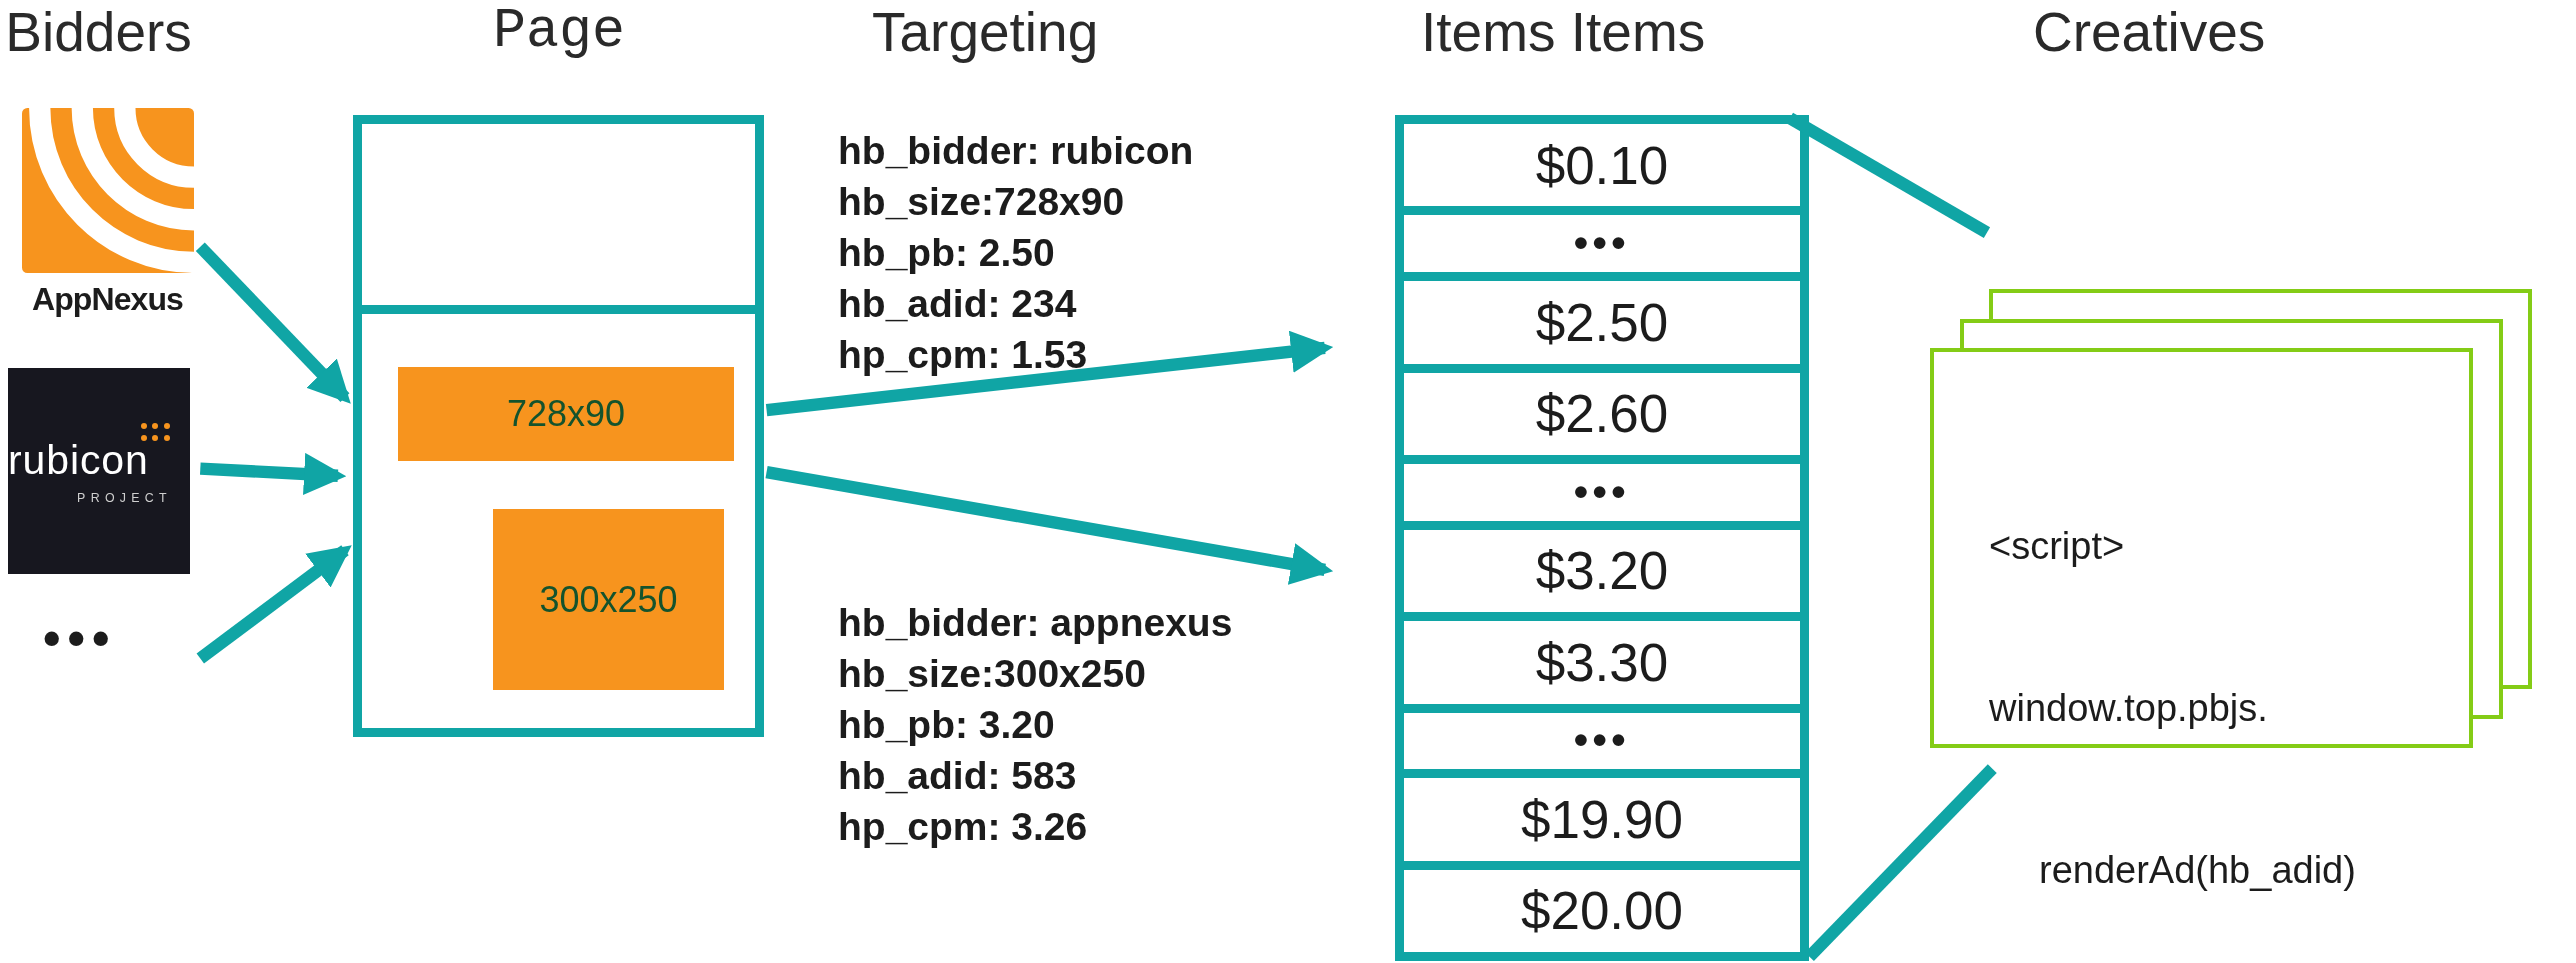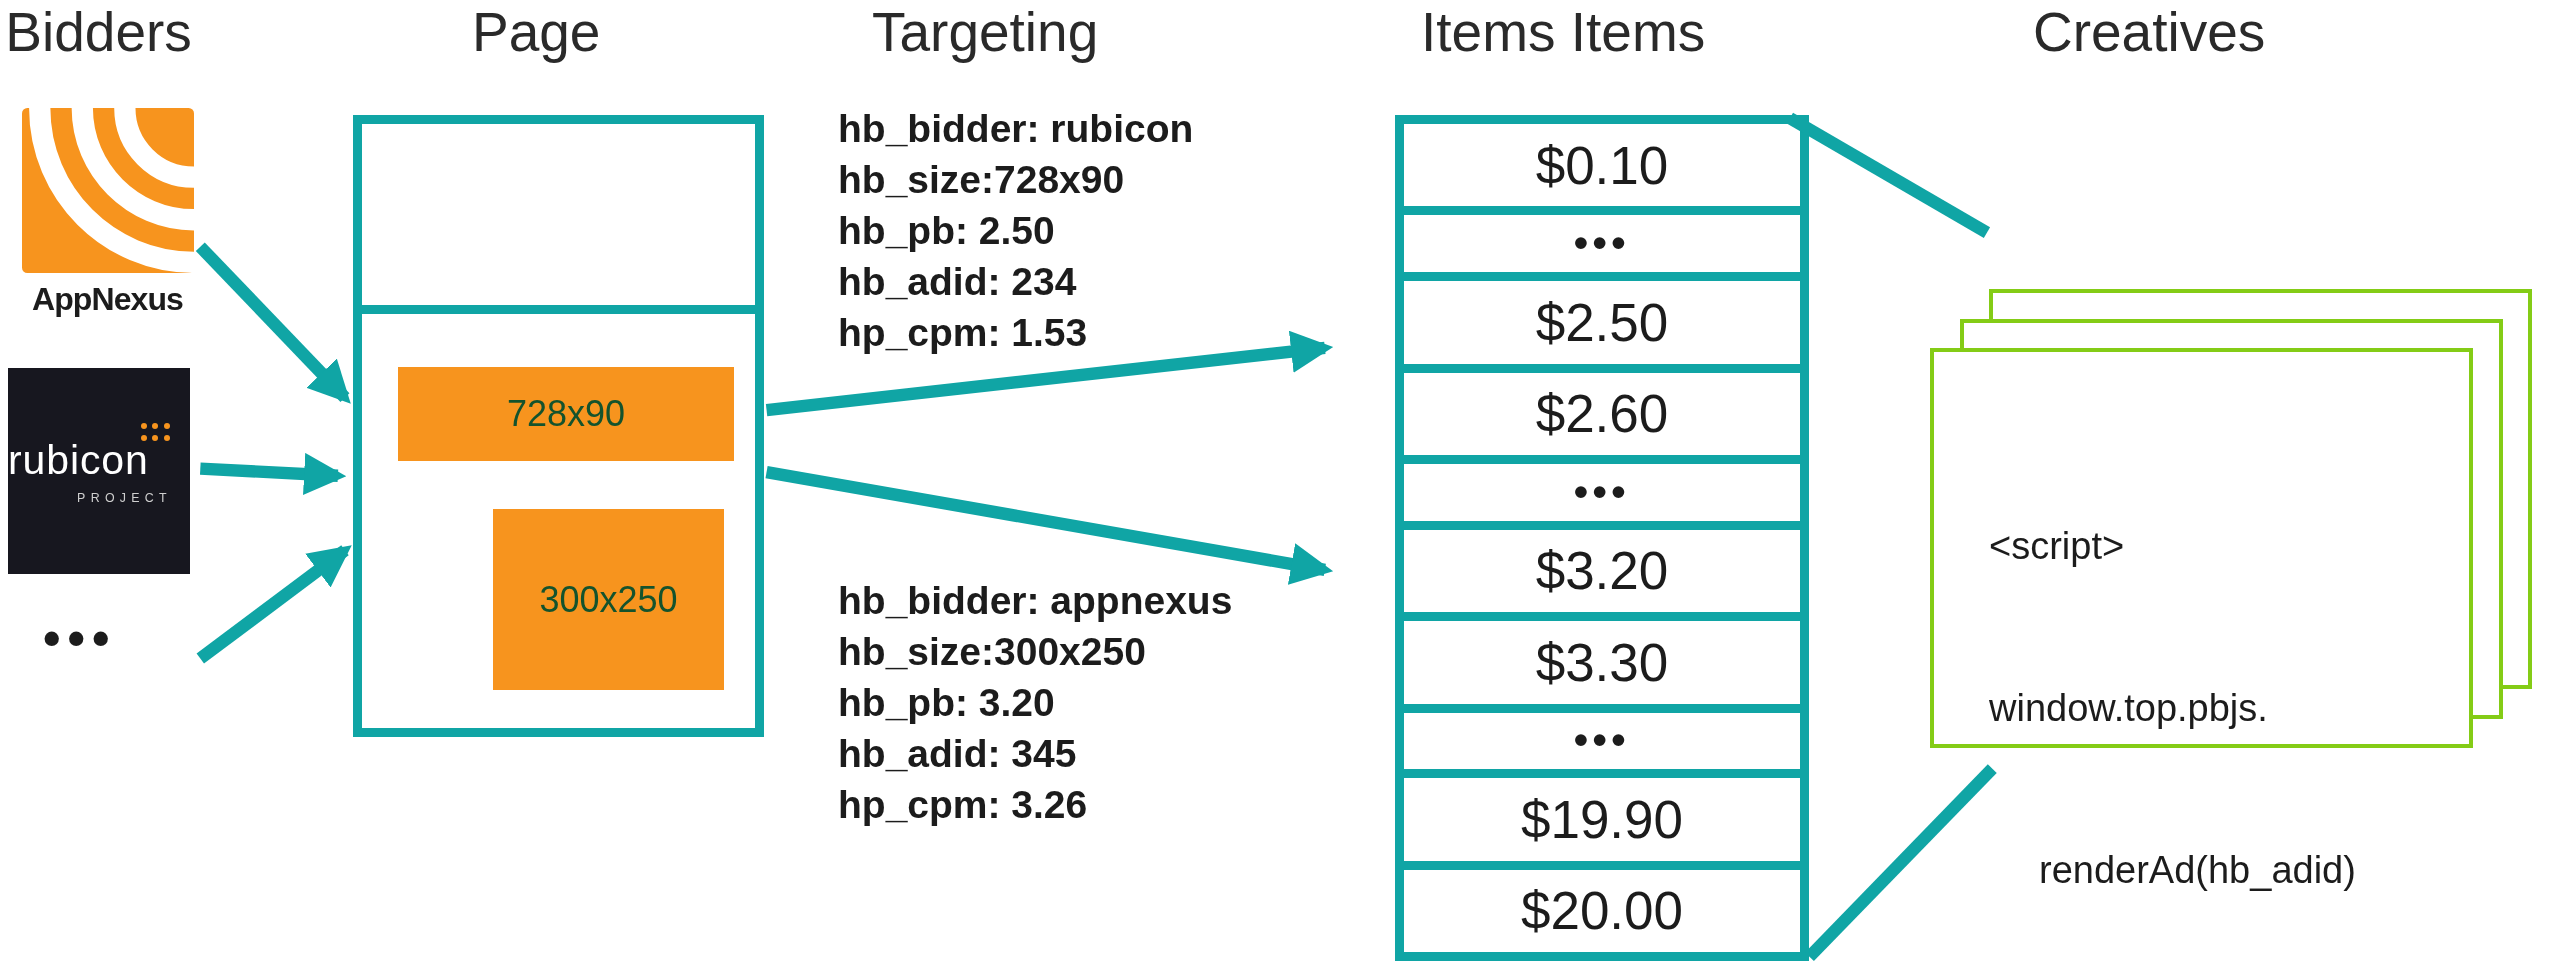--- a/index.html
+++ b/index.html
@@ -55,7 +55,7 @@
 <div class="canvas">
 
   <div class="col-header" style="left:5.3px;">Bidders</div>
-  <div class="col-header" style="left:472px;">Page</div>
+  <div class="col-header" style="left:493px;font-family:Liberation Mono, monospace;">Page</div>
   <div class="col-header" style="left:872px;">Targeting</div>
   <div class="col-header" style="left:1421px;">Items Items</div>
   <div class="col-header" style="left:2033px;">Creatives</div>

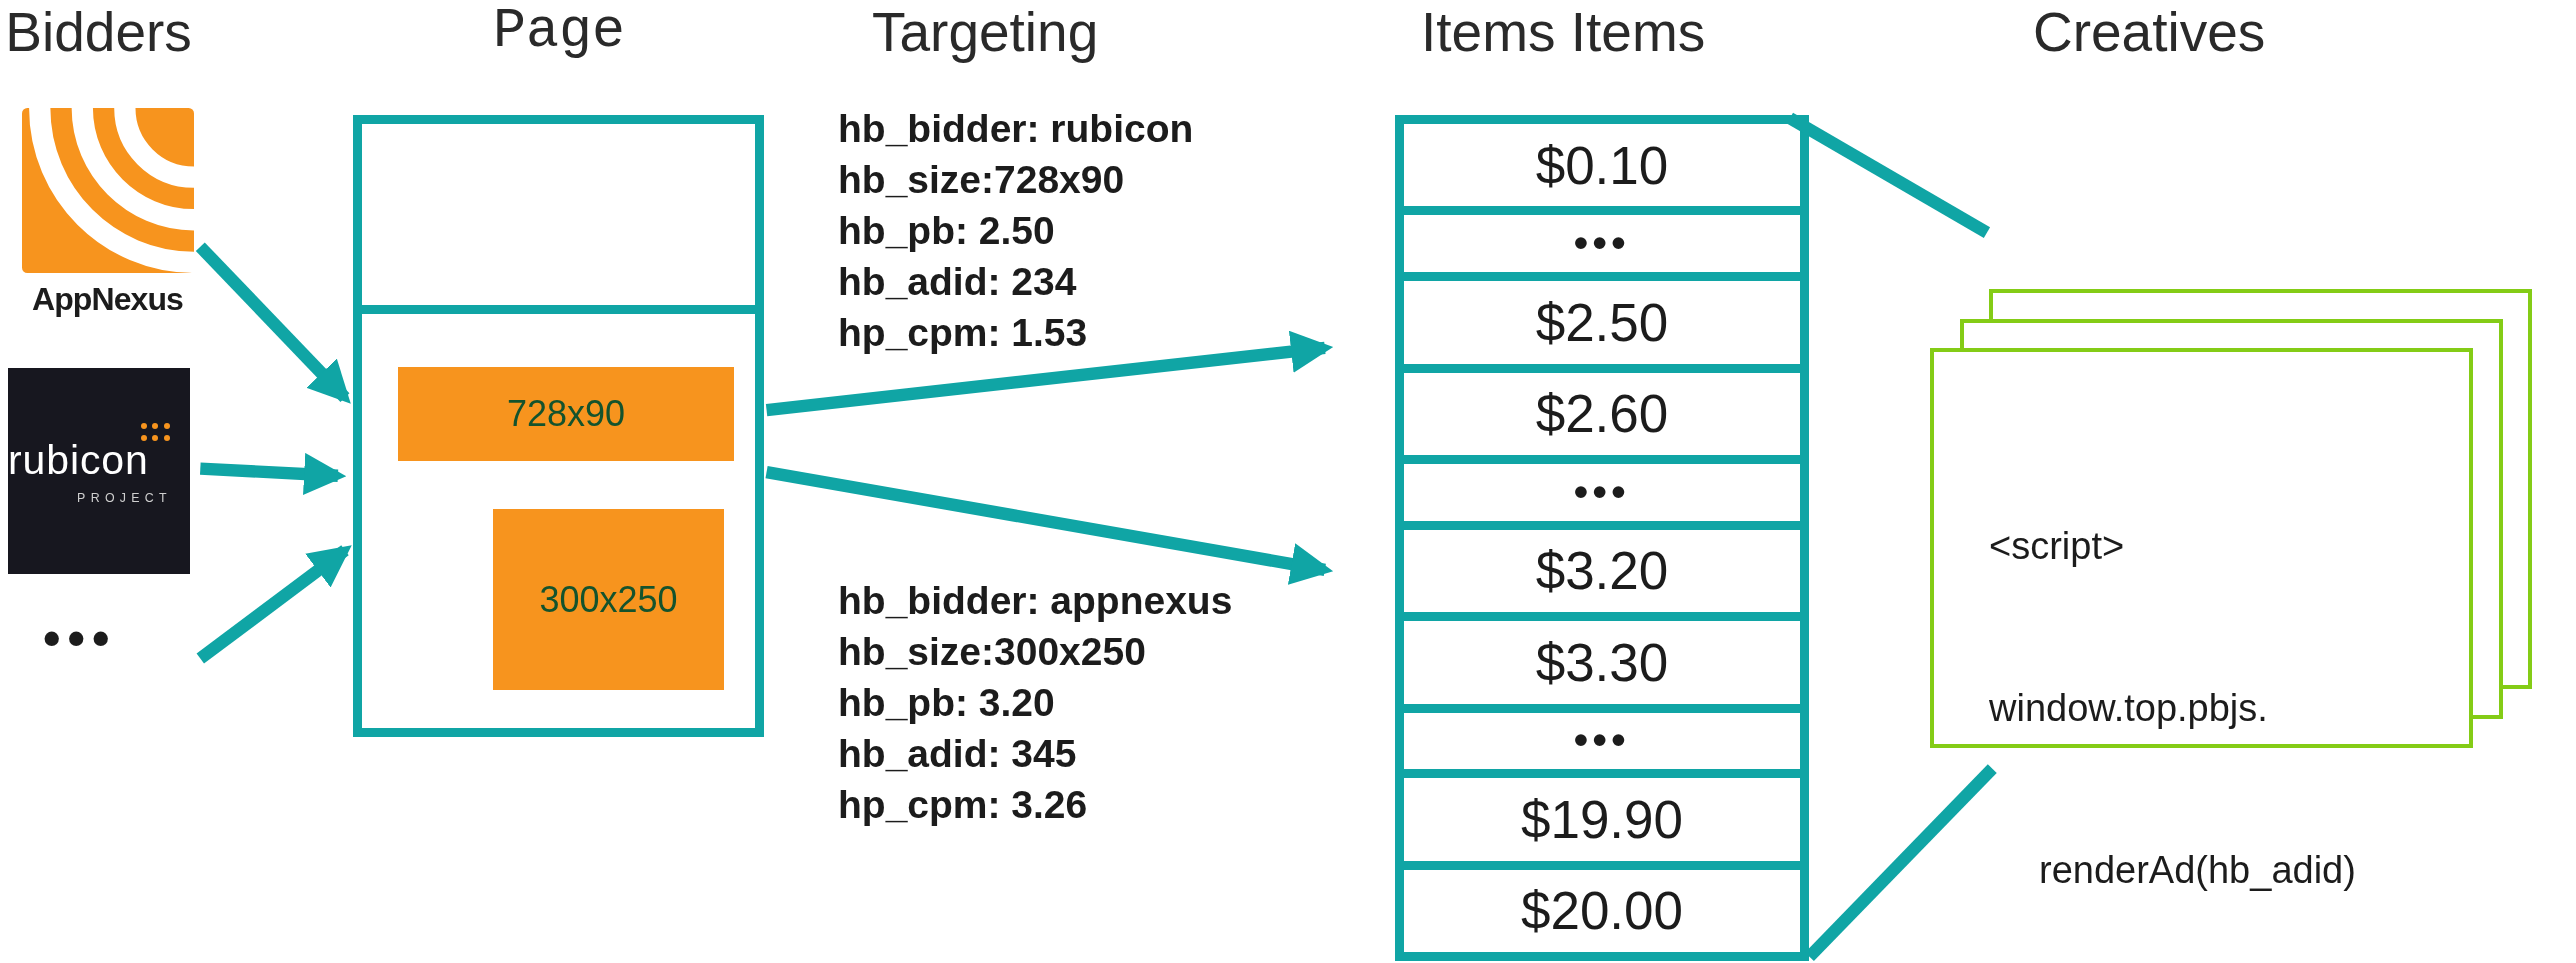--- a/index.html
+++ b/index.html
@@ -28,7 +28,7 @@
   .slot-300{left:131px;top:385px;width:231px;height:181px;}
 
   
-  .targeting-block{position:absolute;left:838px;font-size:39px;font-weight:600;line-height:51px;color:#1c1c1c;white-space:nowrap;}
+  .targeting-block{position:absolute;left:838px;font-size:39px;font-weight:600;line-height:51px;color:#1c1c1c;white-space:nowrap;margin-top:22px;}
   .tb1{top:103px;}
   .tb2{top:575px;}
 

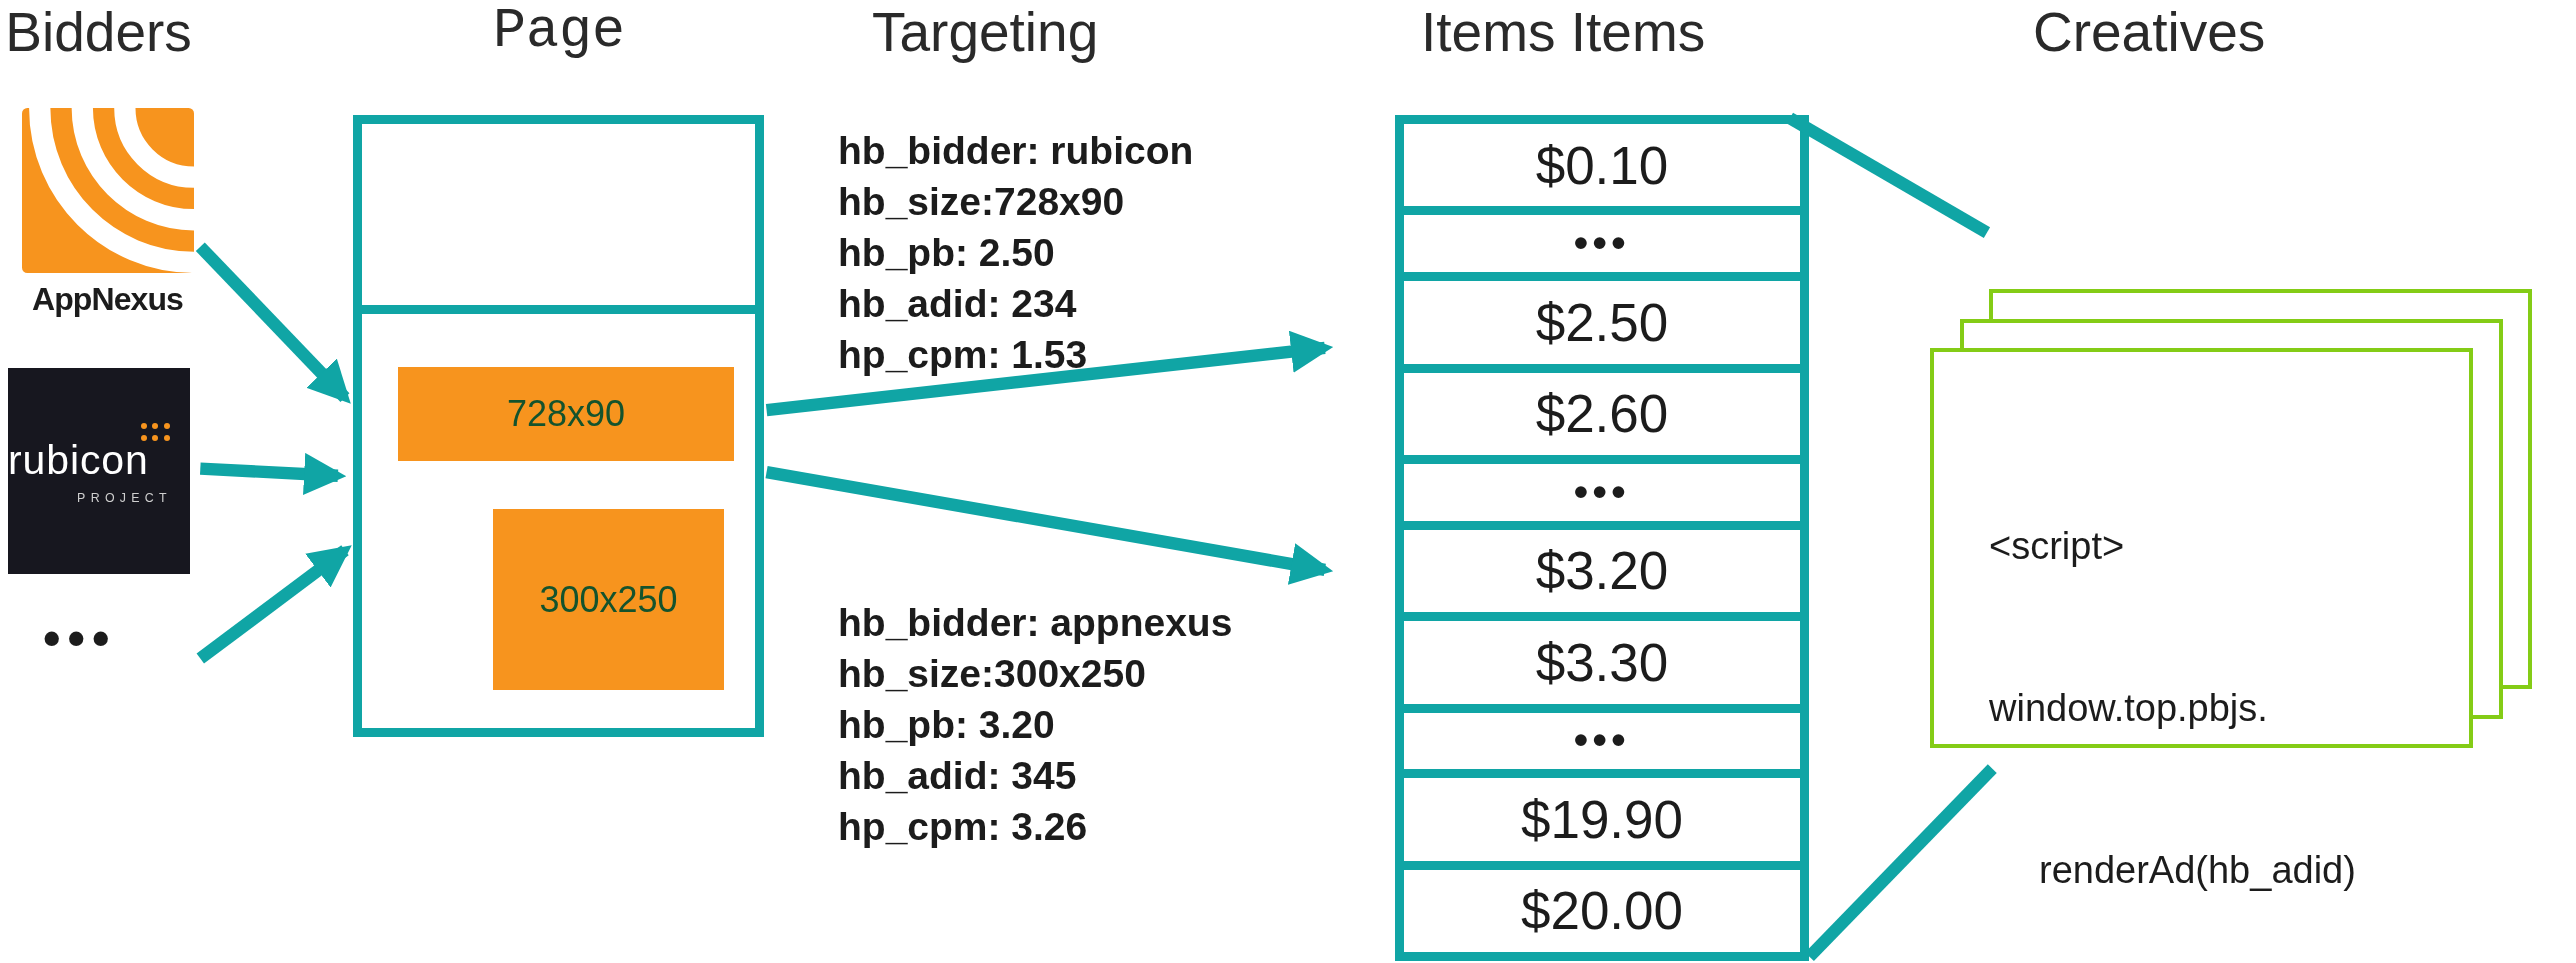--- a/index.html
+++ b/index.html
@@ -105,7 +105,7 @@
     <div>hb_bidder: appnexus</div>
     <div>hb_size:300x250</div>
     <div>hb_pb: 3.20</div>
-    <div>hb_adid: 345</div>
+    <div>hb_adid: 583</div>
     <div>hp_cpm: 3.26</div>
   </div>
 

